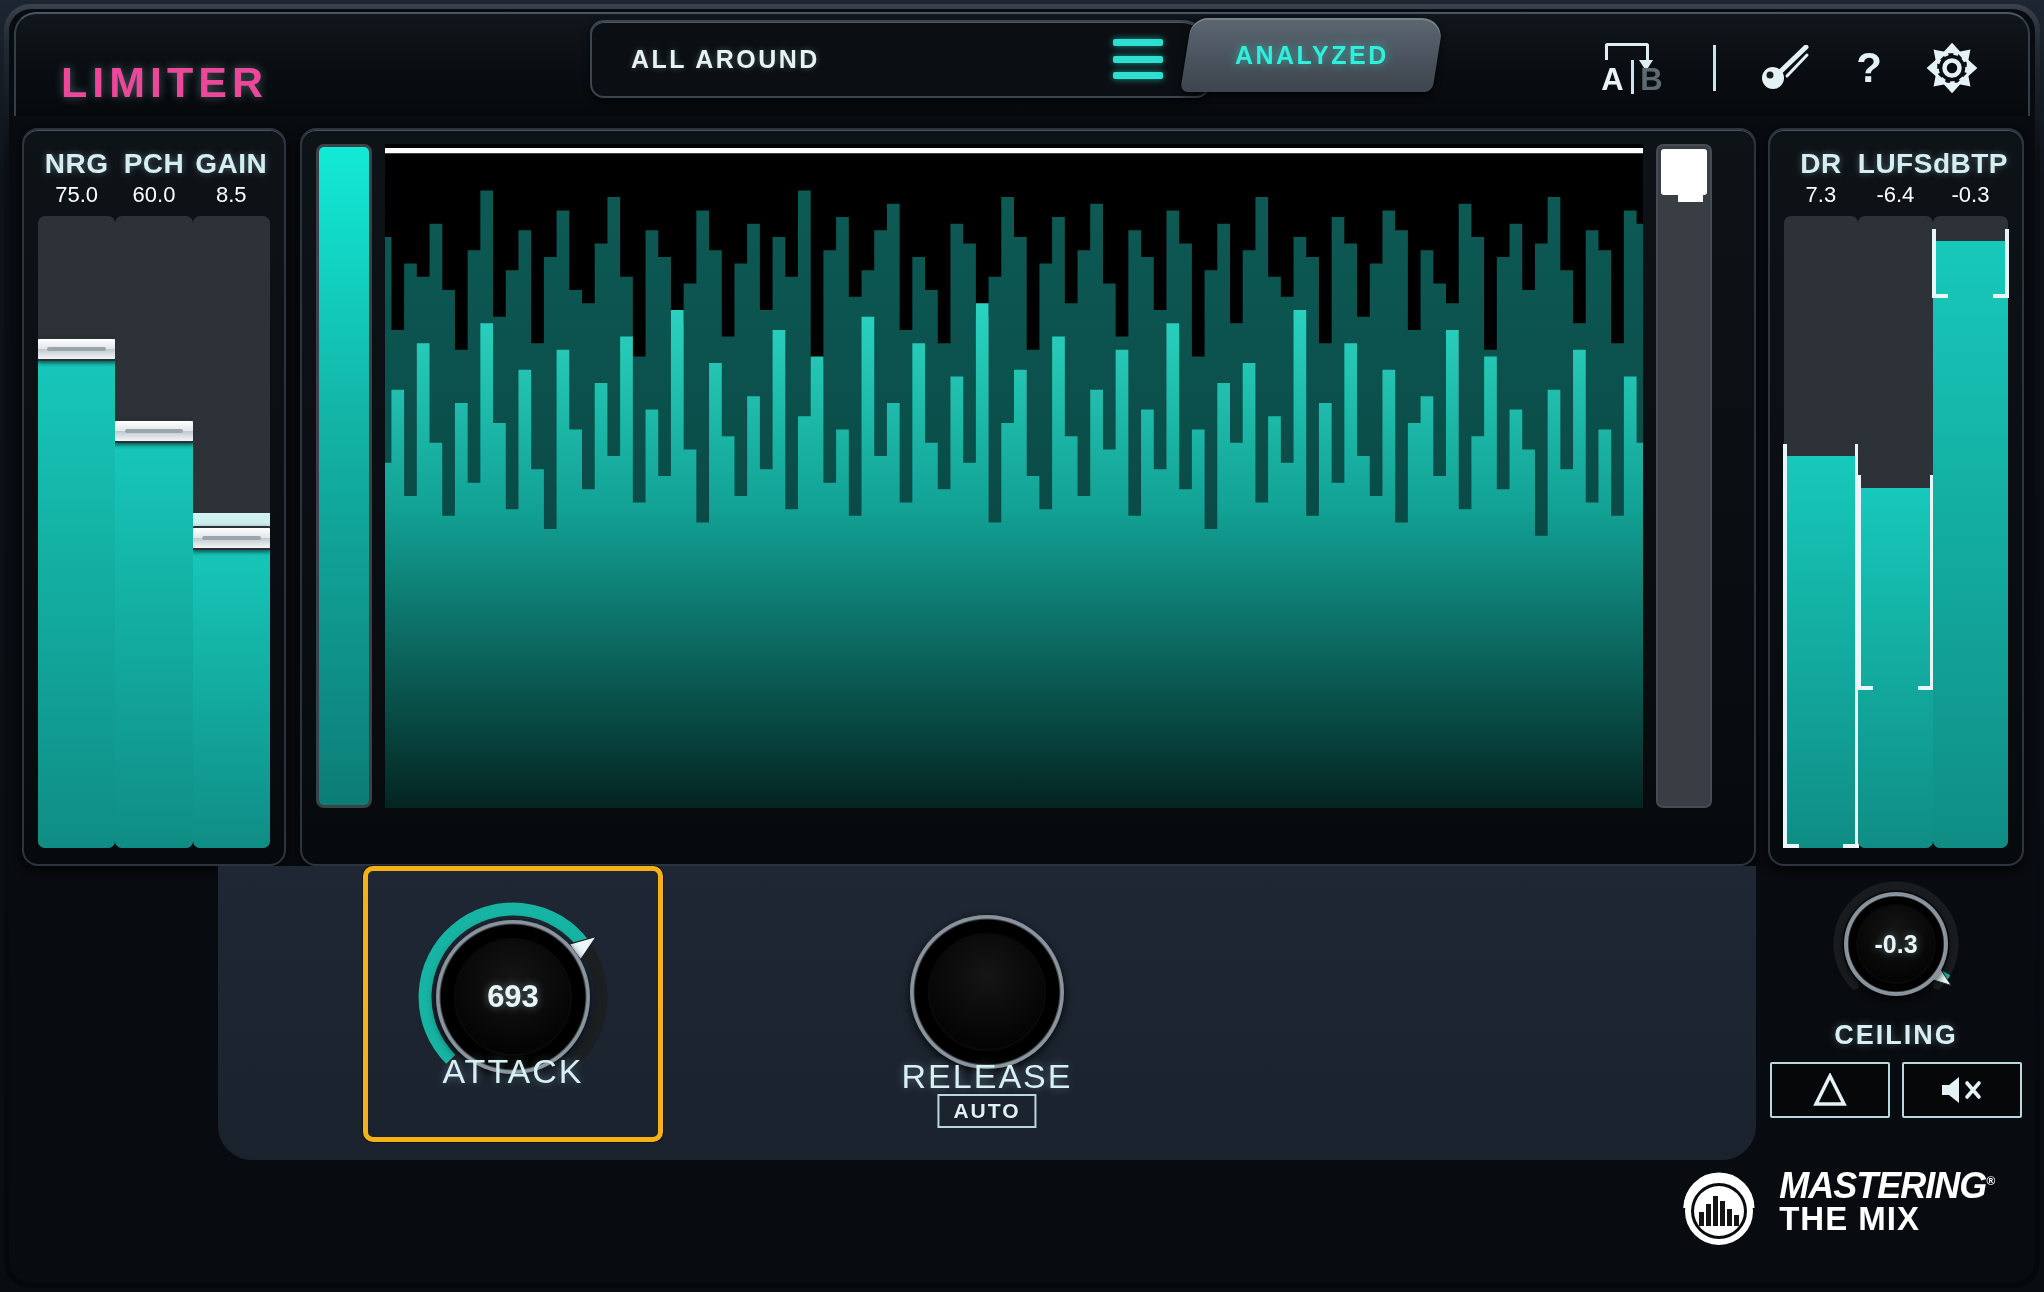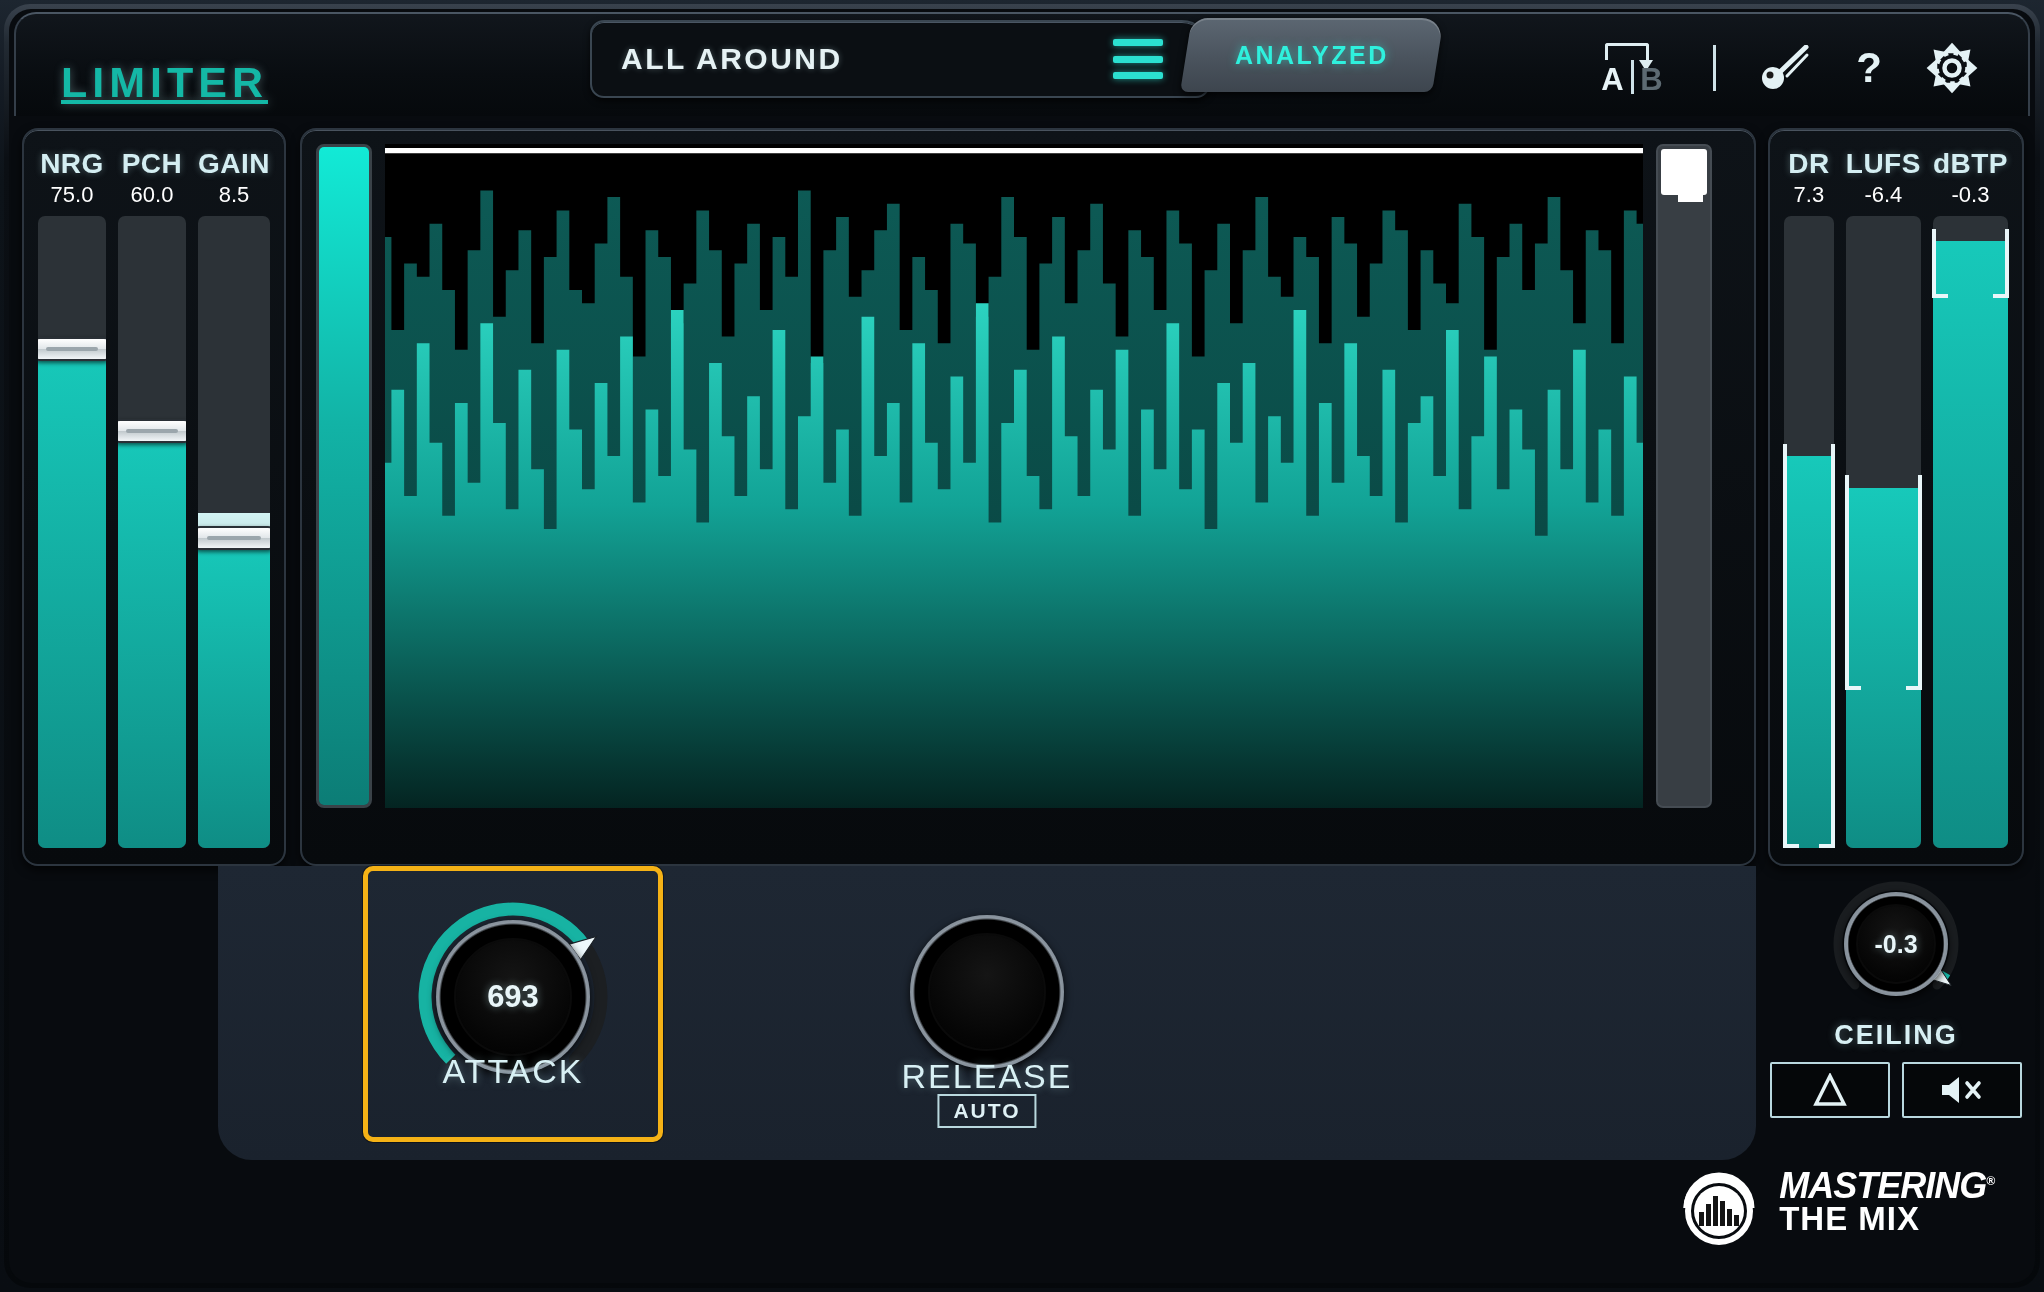--- a/index.html
+++ b/index.html
@@ -44,7 +44,7 @@
   #plugin-title{
     position:absolute; left:47px; top:46px;
     font-size:43px; font-weight:700; letter-spacing:5px;
-    color:#14b8a6; text-shadow:0 0 10px rgba(180,230,235,.35);text-decoration:underline;
+    color:#ec4899; text-shadow:0 0 10px rgba(180,230,235,.35);
   }
 
   

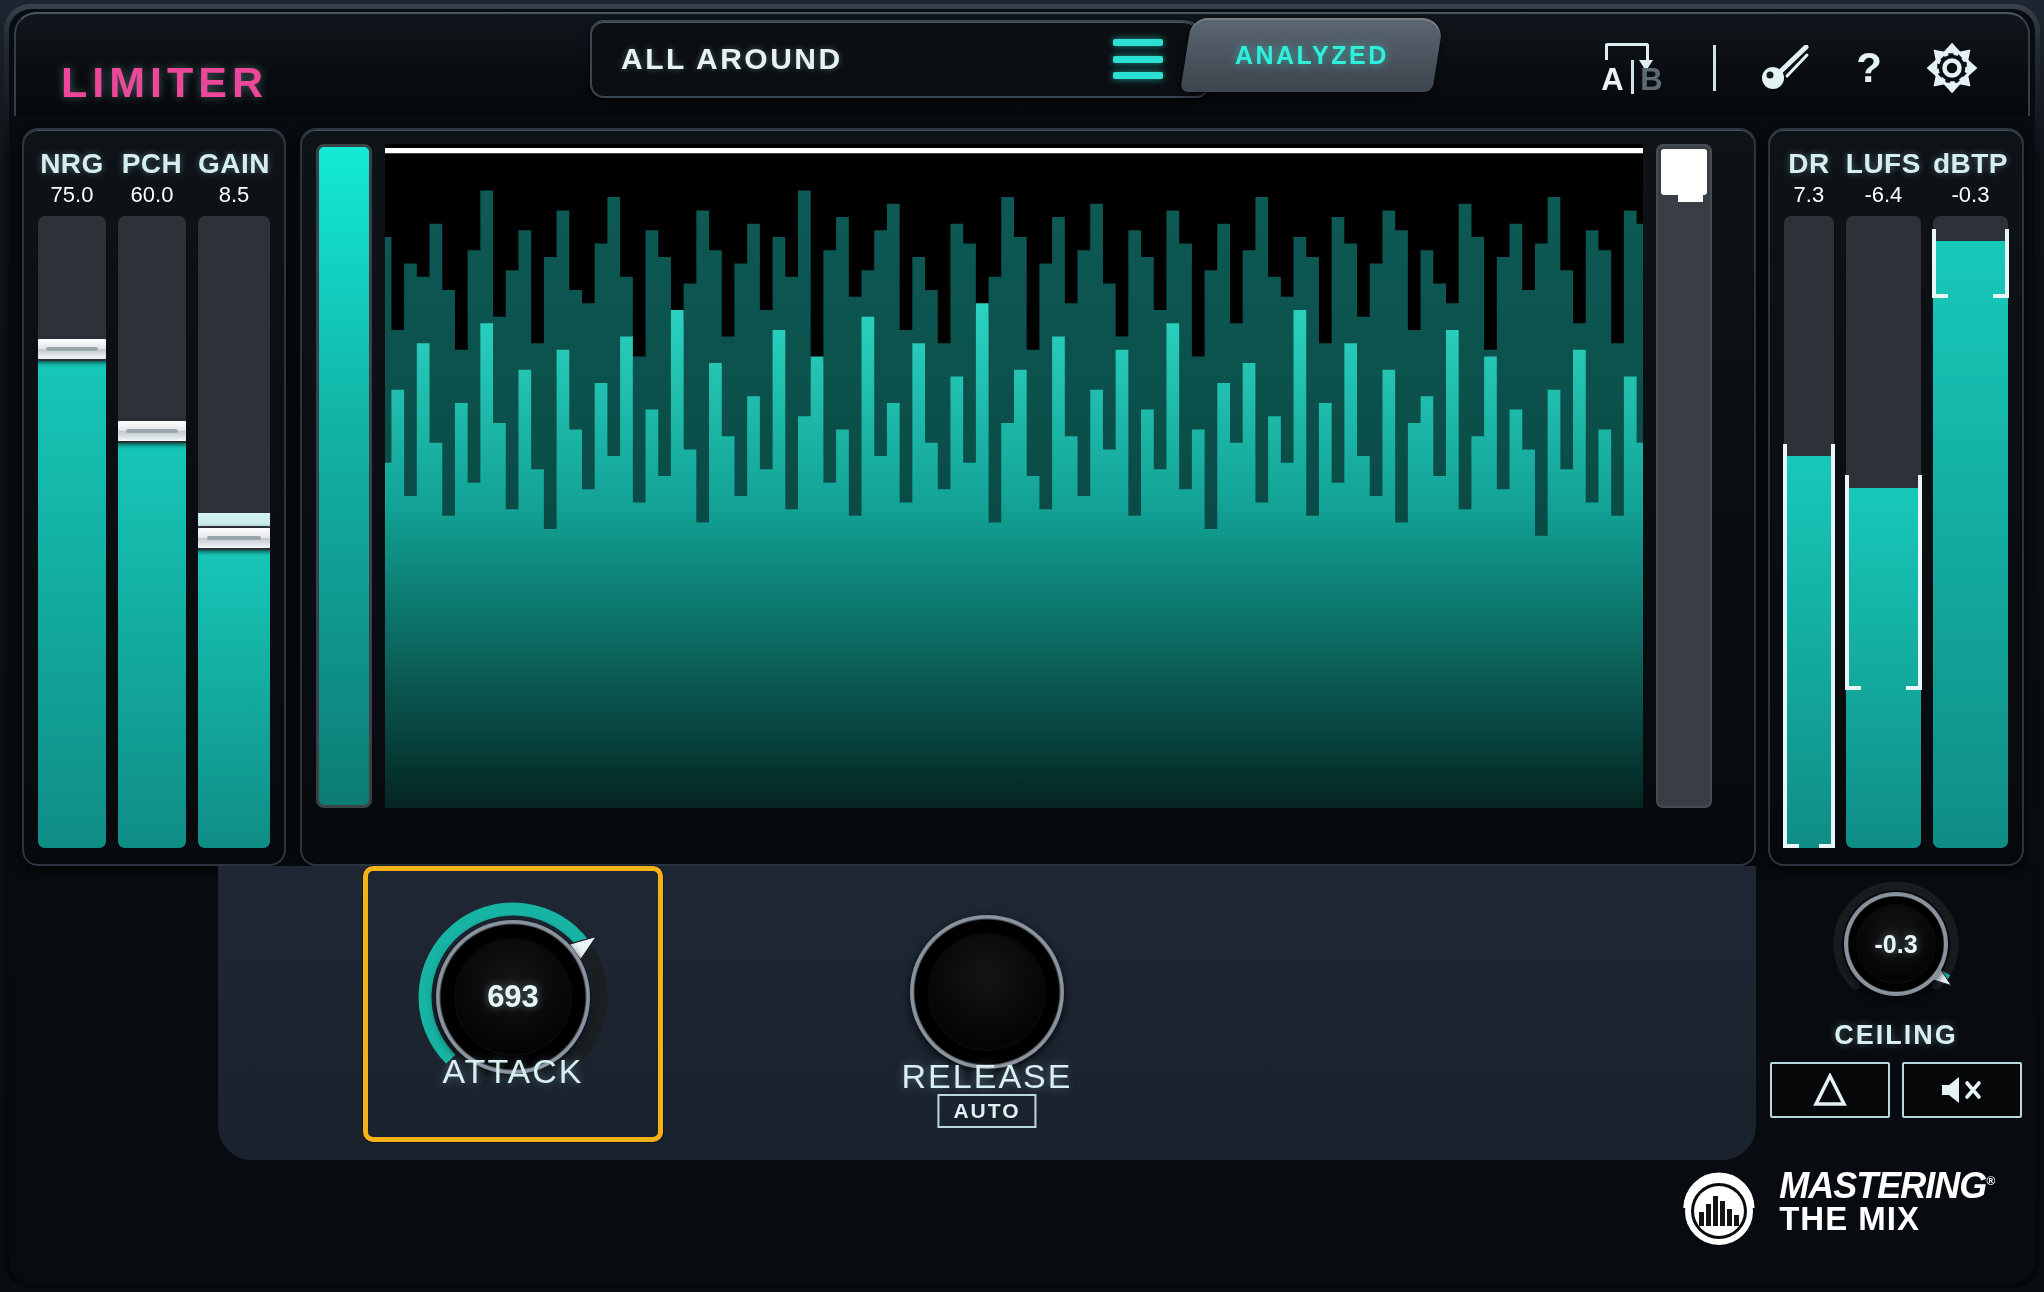--- a/index.html
+++ b/index.html
@@ -57,7 +57,7 @@
     display:flex; align-items:center;
   }
   #preset-name{
-    margin-left:29px; font-size:30px; font-weight:700; letter-spacing:2.5px;
+    margin-left:39px; font-size:25px; font-weight:700; letter-spacing:2.5px;
     color:#e6f2f4; text-shadow:0 0 6px rgba(200,235,240,.3);
   }
   #preset-menu-icon{

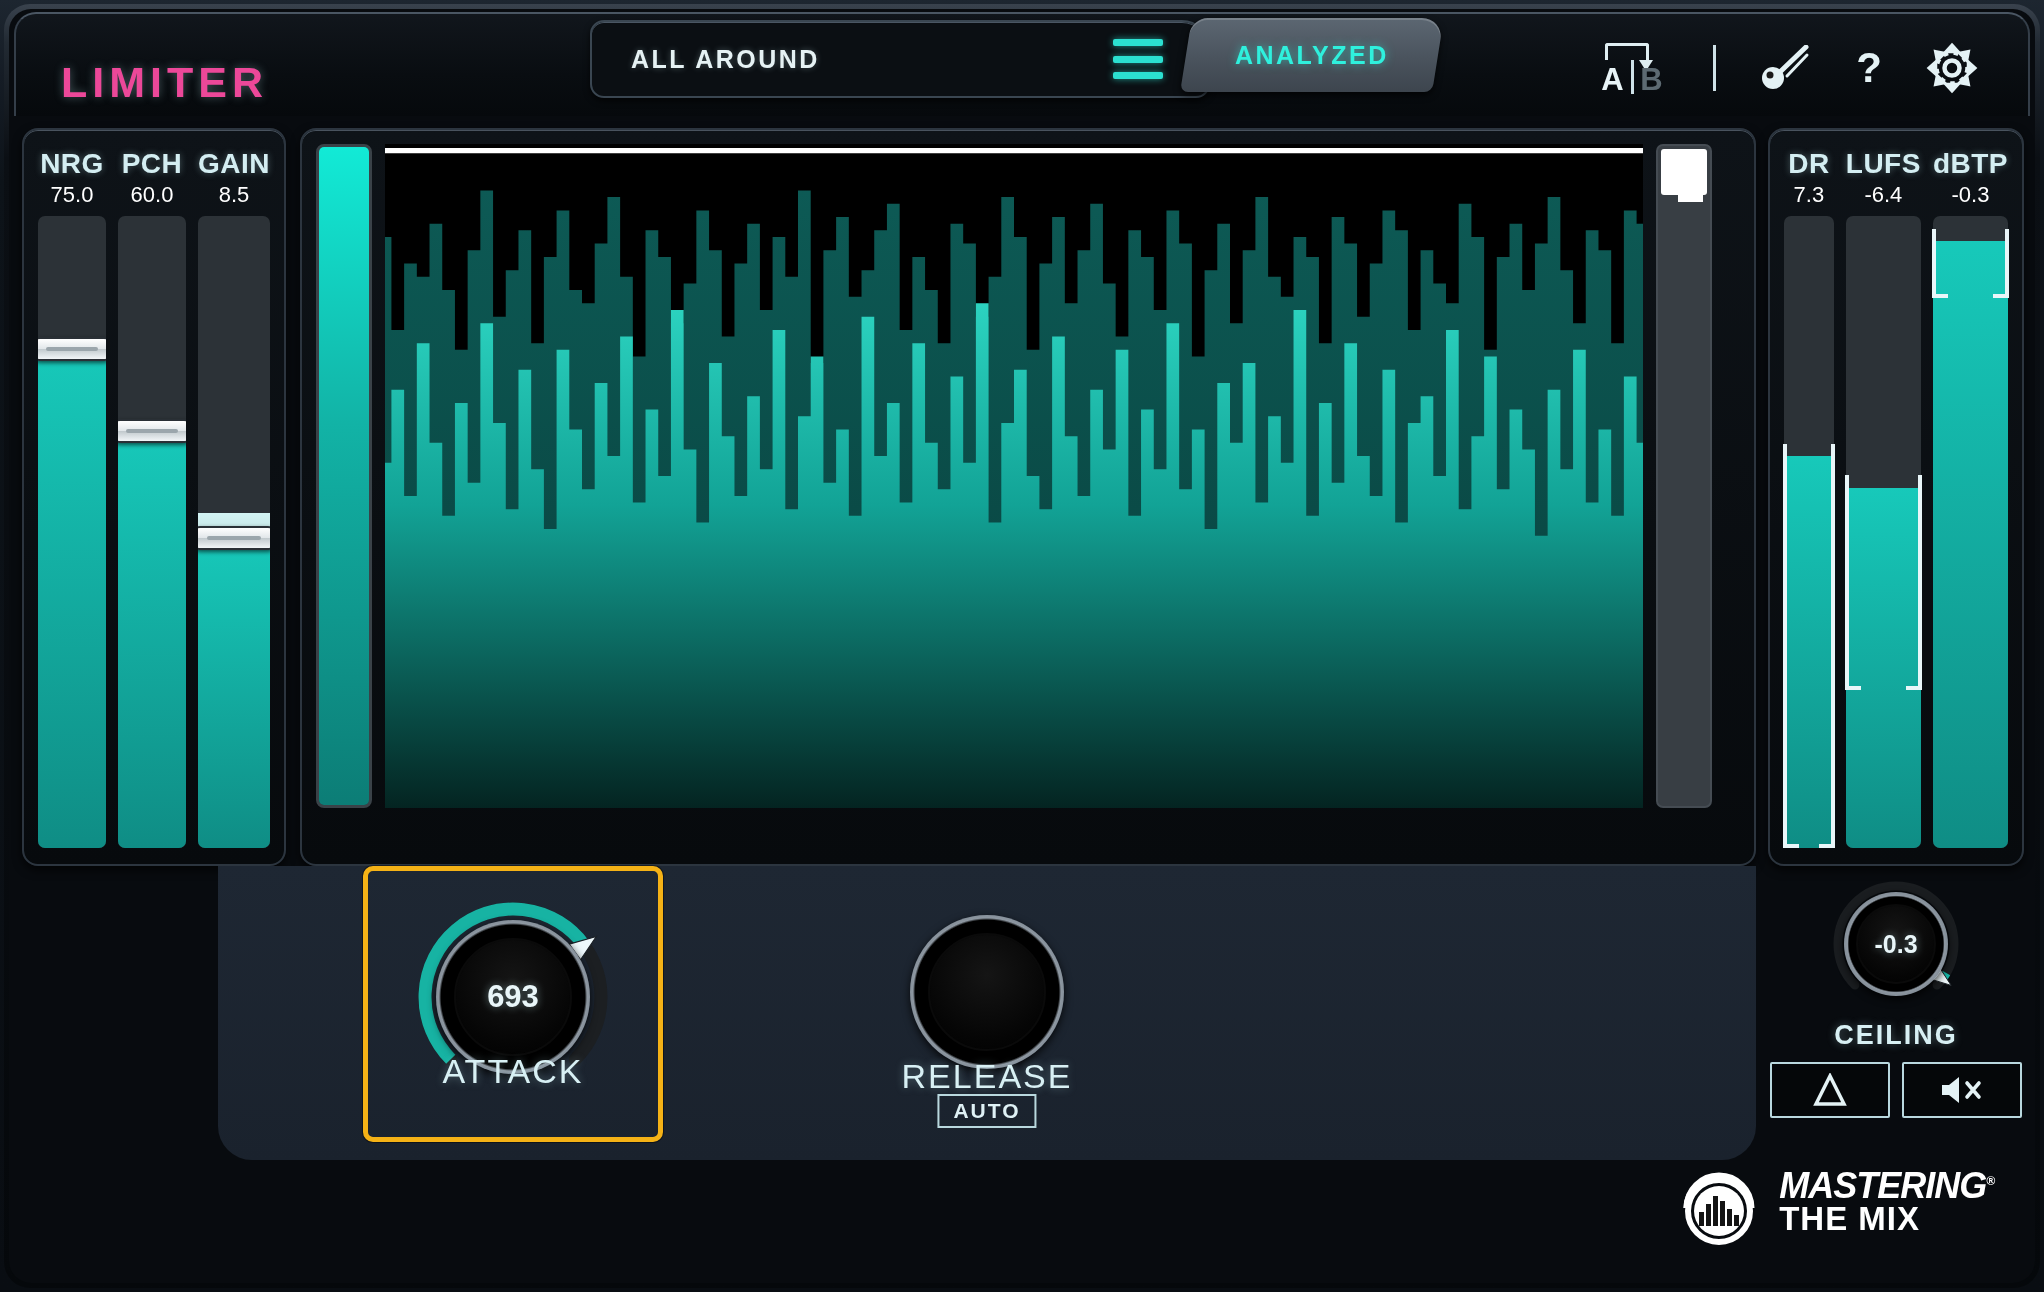--- a/index.html
+++ b/index.html
@@ -135,7 +135,7 @@
 
   .meter-cols{
     position:absolute; left:0; top:0; width:100%; height:100%;
-    display:flex; padding:18px 14px 16px 14px; gap:12px;
+    display:flex; padding:18px 14px 16px 14px; 
   }
   .meter-col{ flex:1; display:flex; flex-direction:column; align-items:center; }
   .meter-label{

